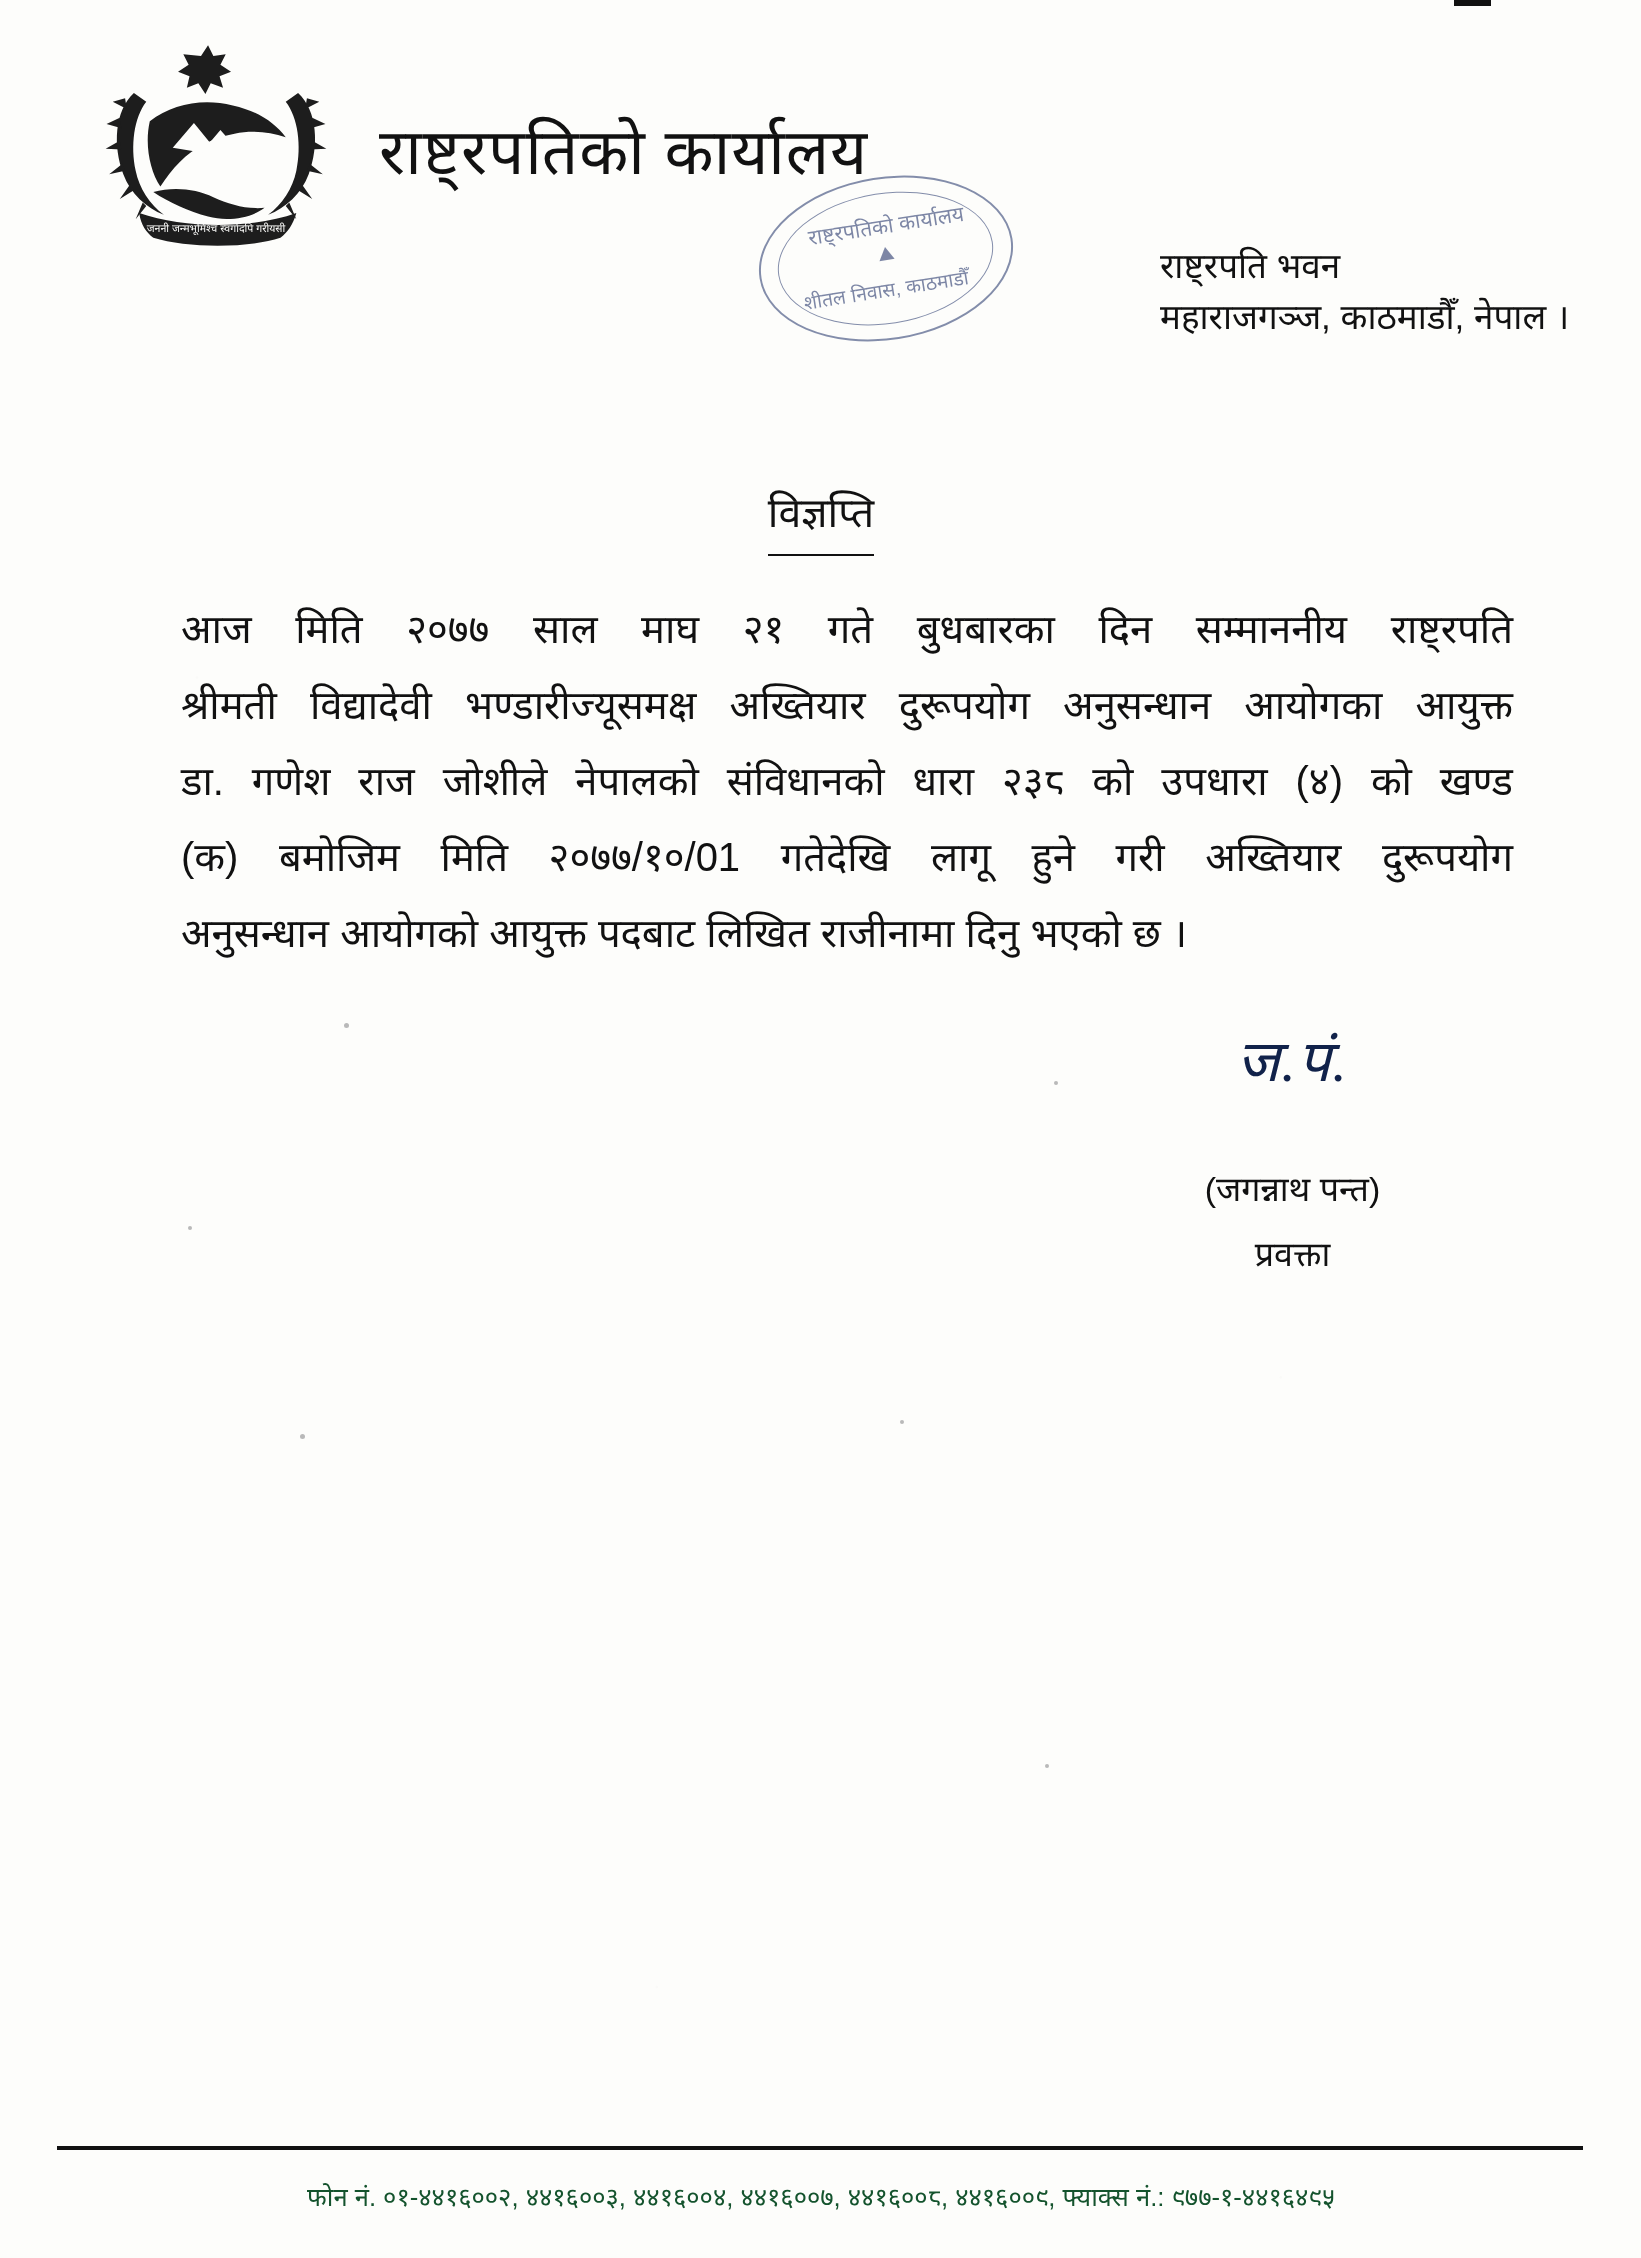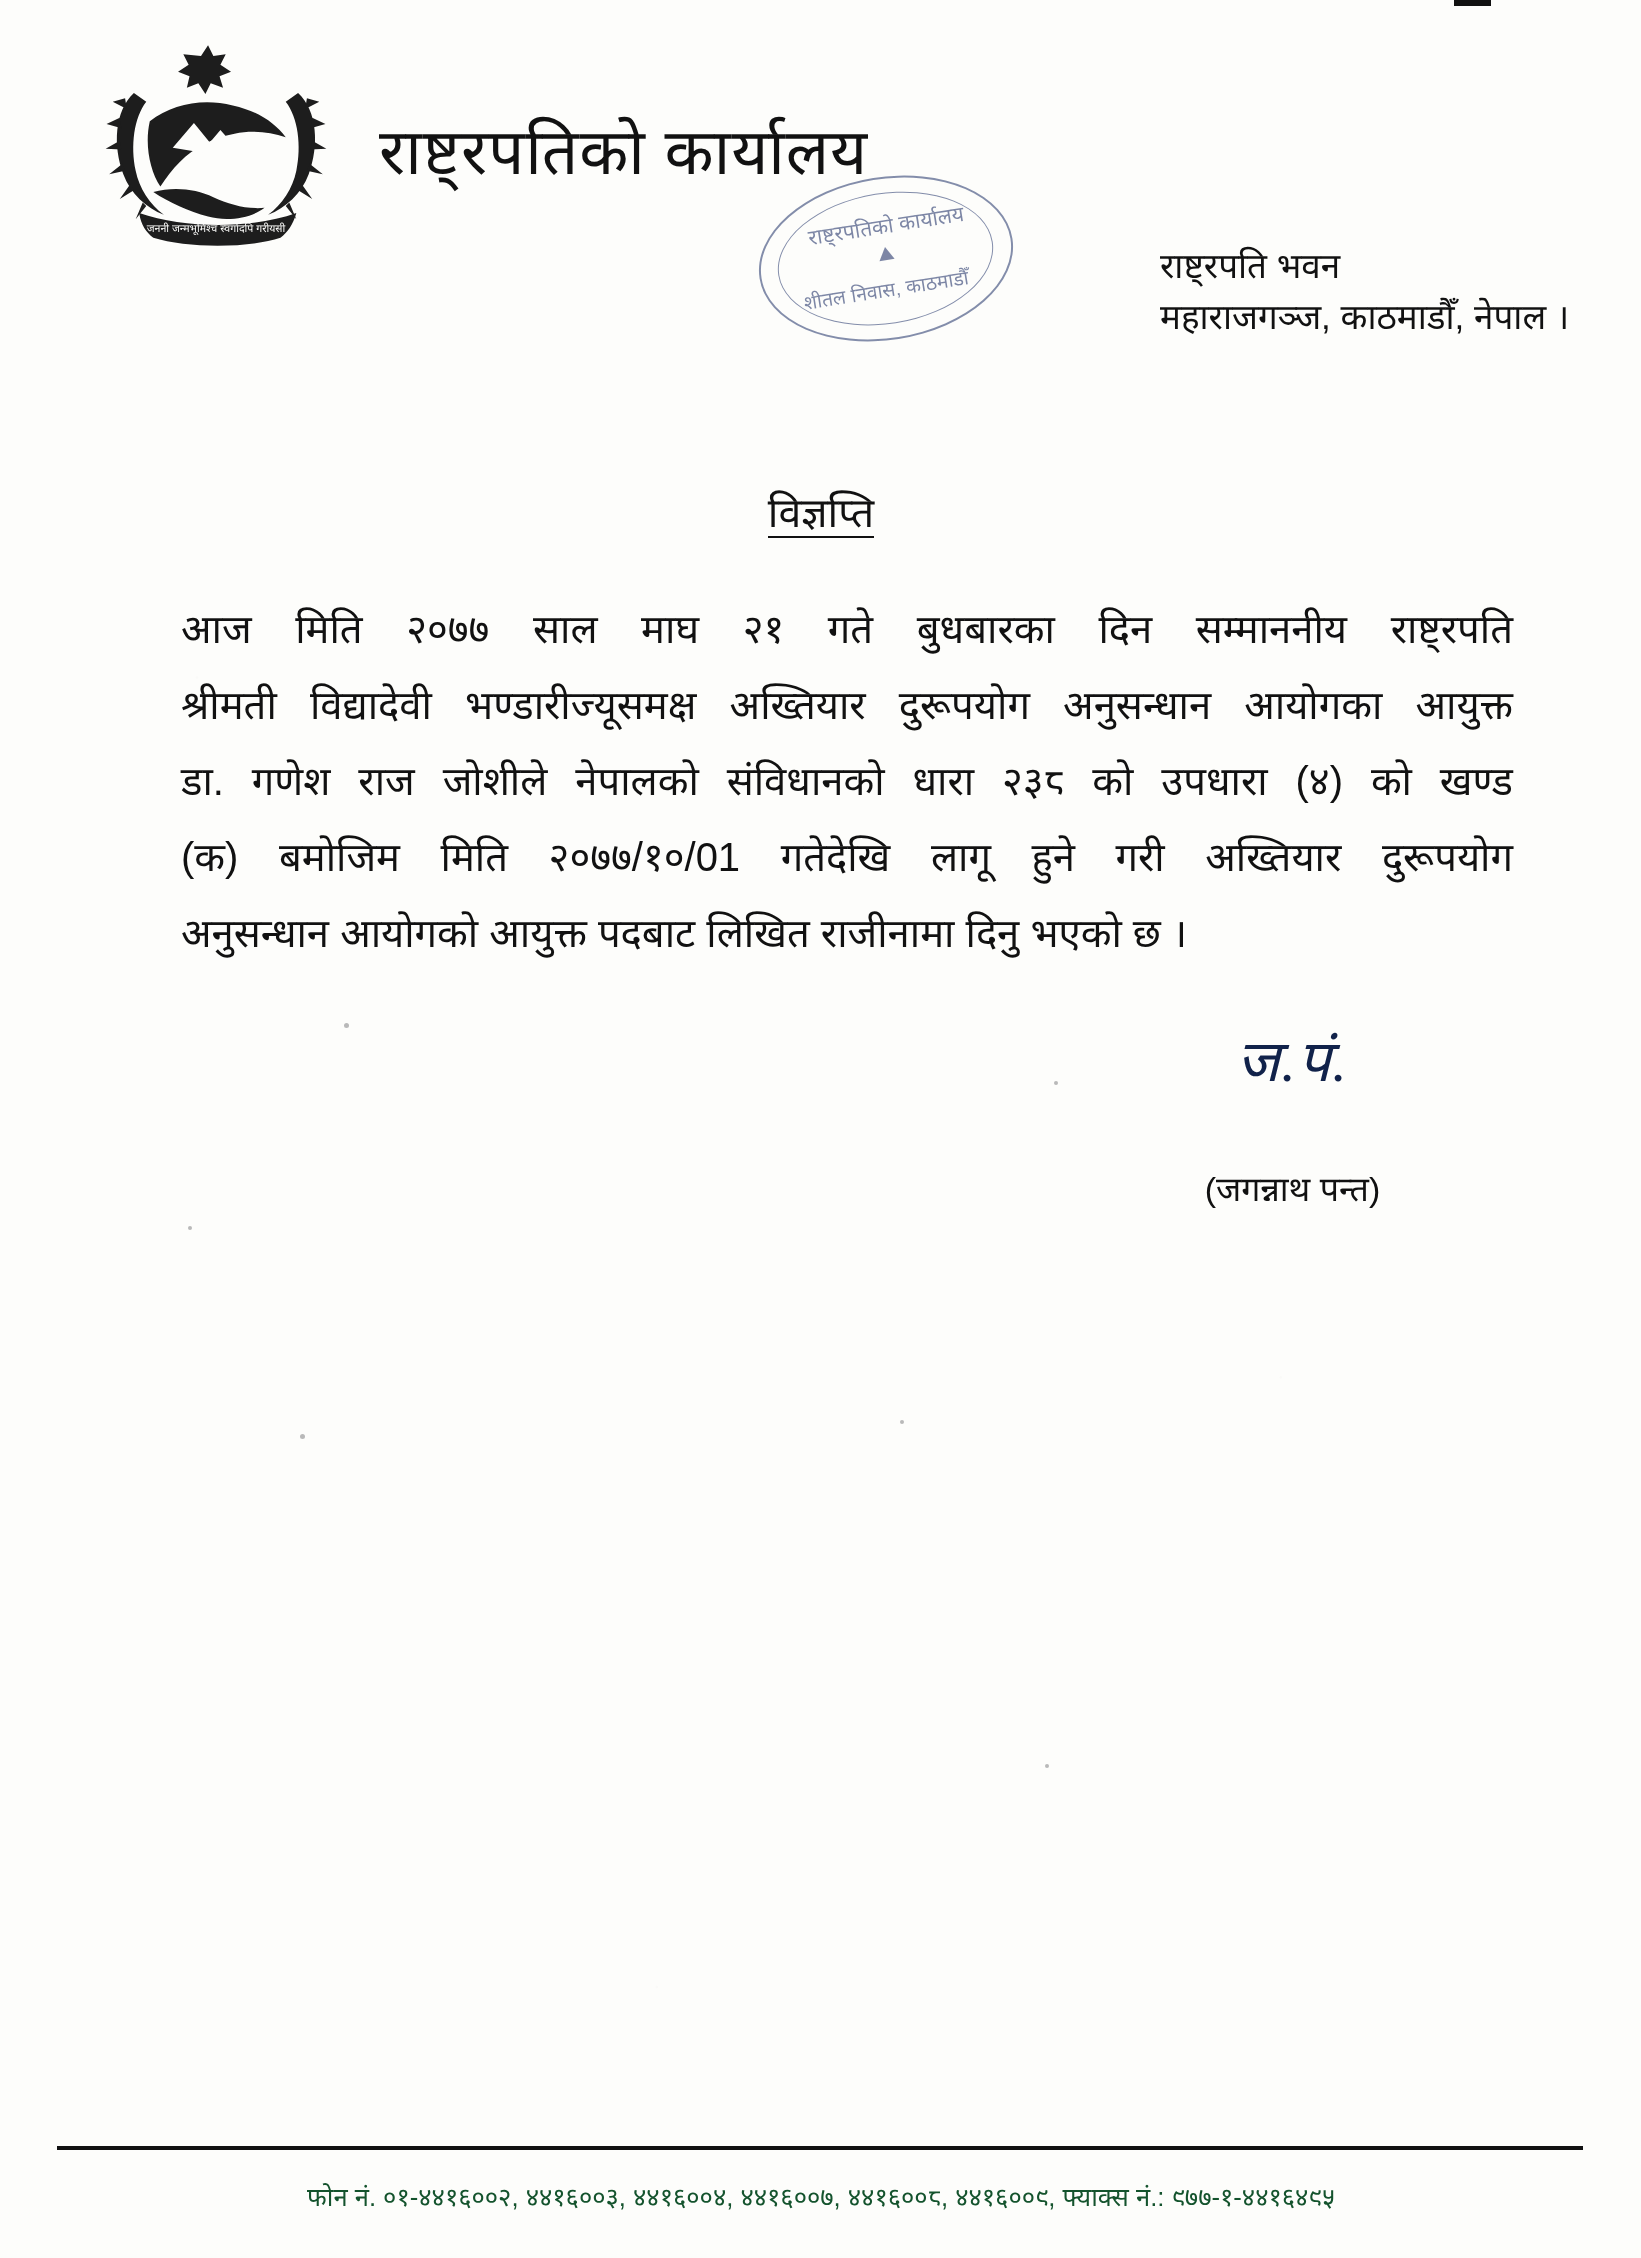--- a/index.html
+++ b/index.html
@@ -129,7 +129,7 @@
   }
   .subject span {
     border-bottom: 2.6px solid #111;
-    padding-bottom: 0;
+    padding-bottom: 18px;
   }
 
   

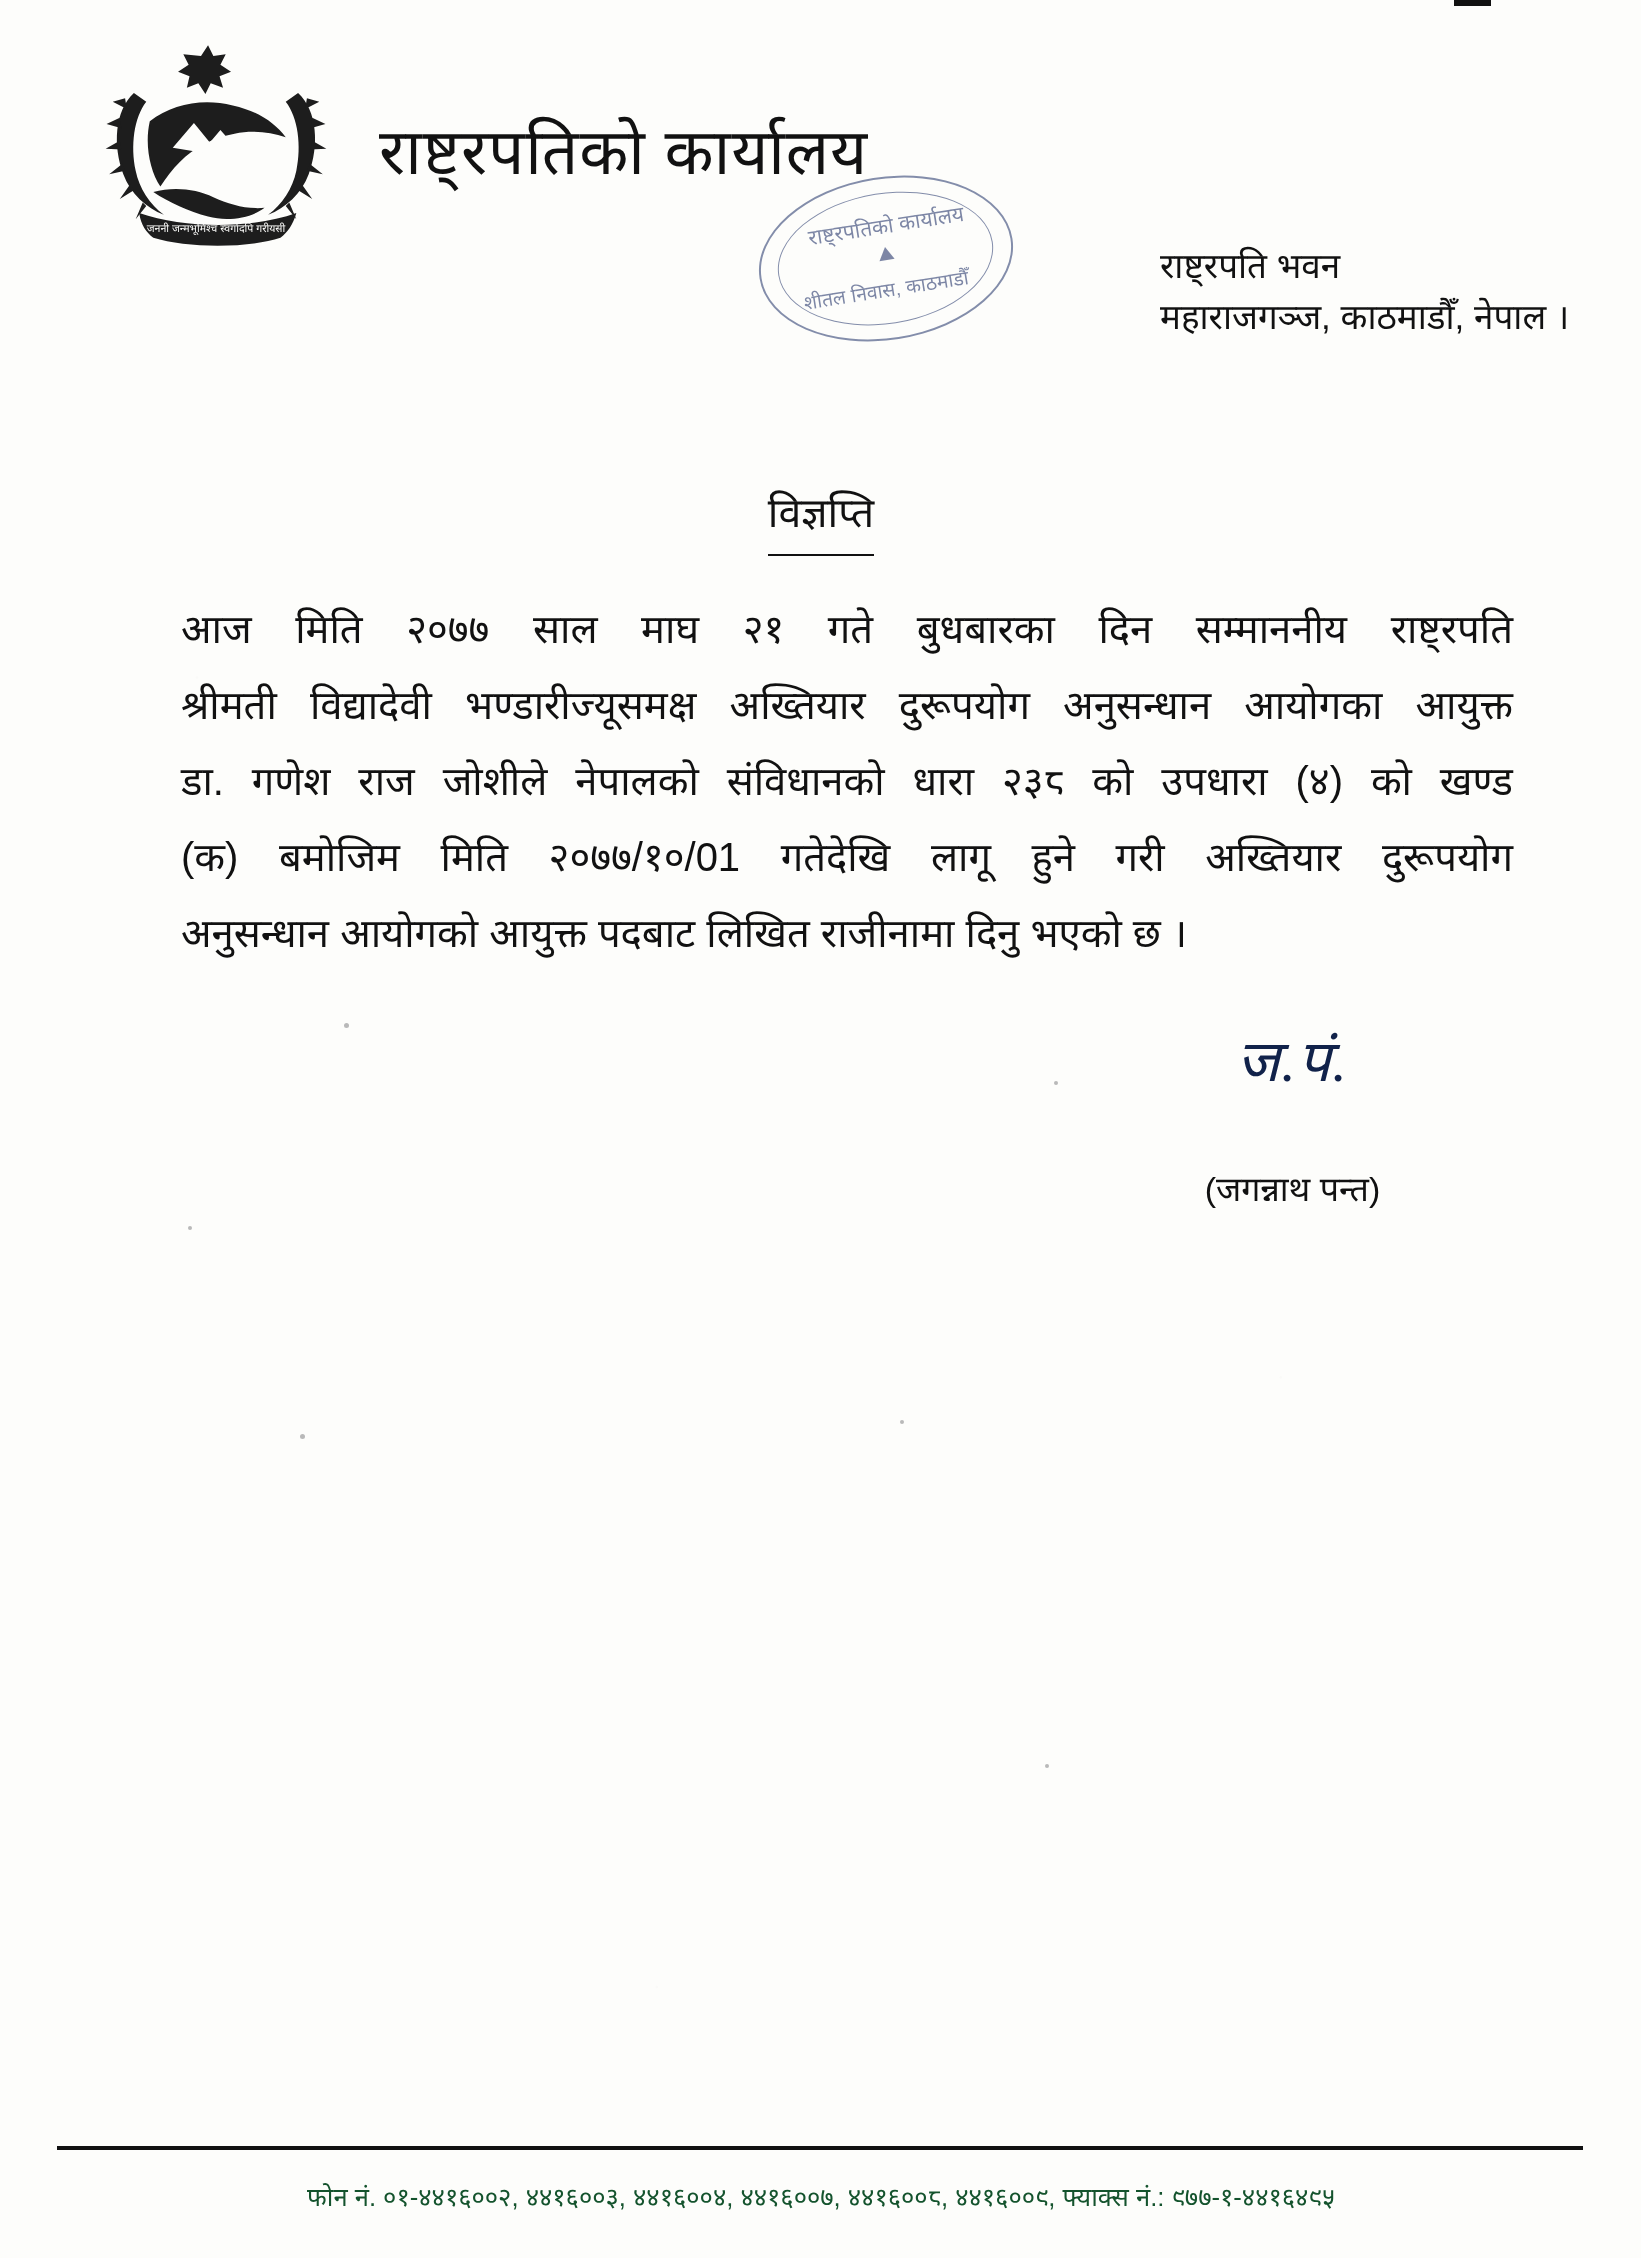--- a/index.html
+++ b/index.html
@@ -272,6 +272,7 @@
   <div class="signature-block">
     <div class="sign-mark">ज.पं.</div>
     <div class="signer-name">(जगन्नाथ पन्त)</div>
+    <div class="signer-role">प्रवक्ता</div>
   </div>
 
   <div class="footer-rule"></div>

